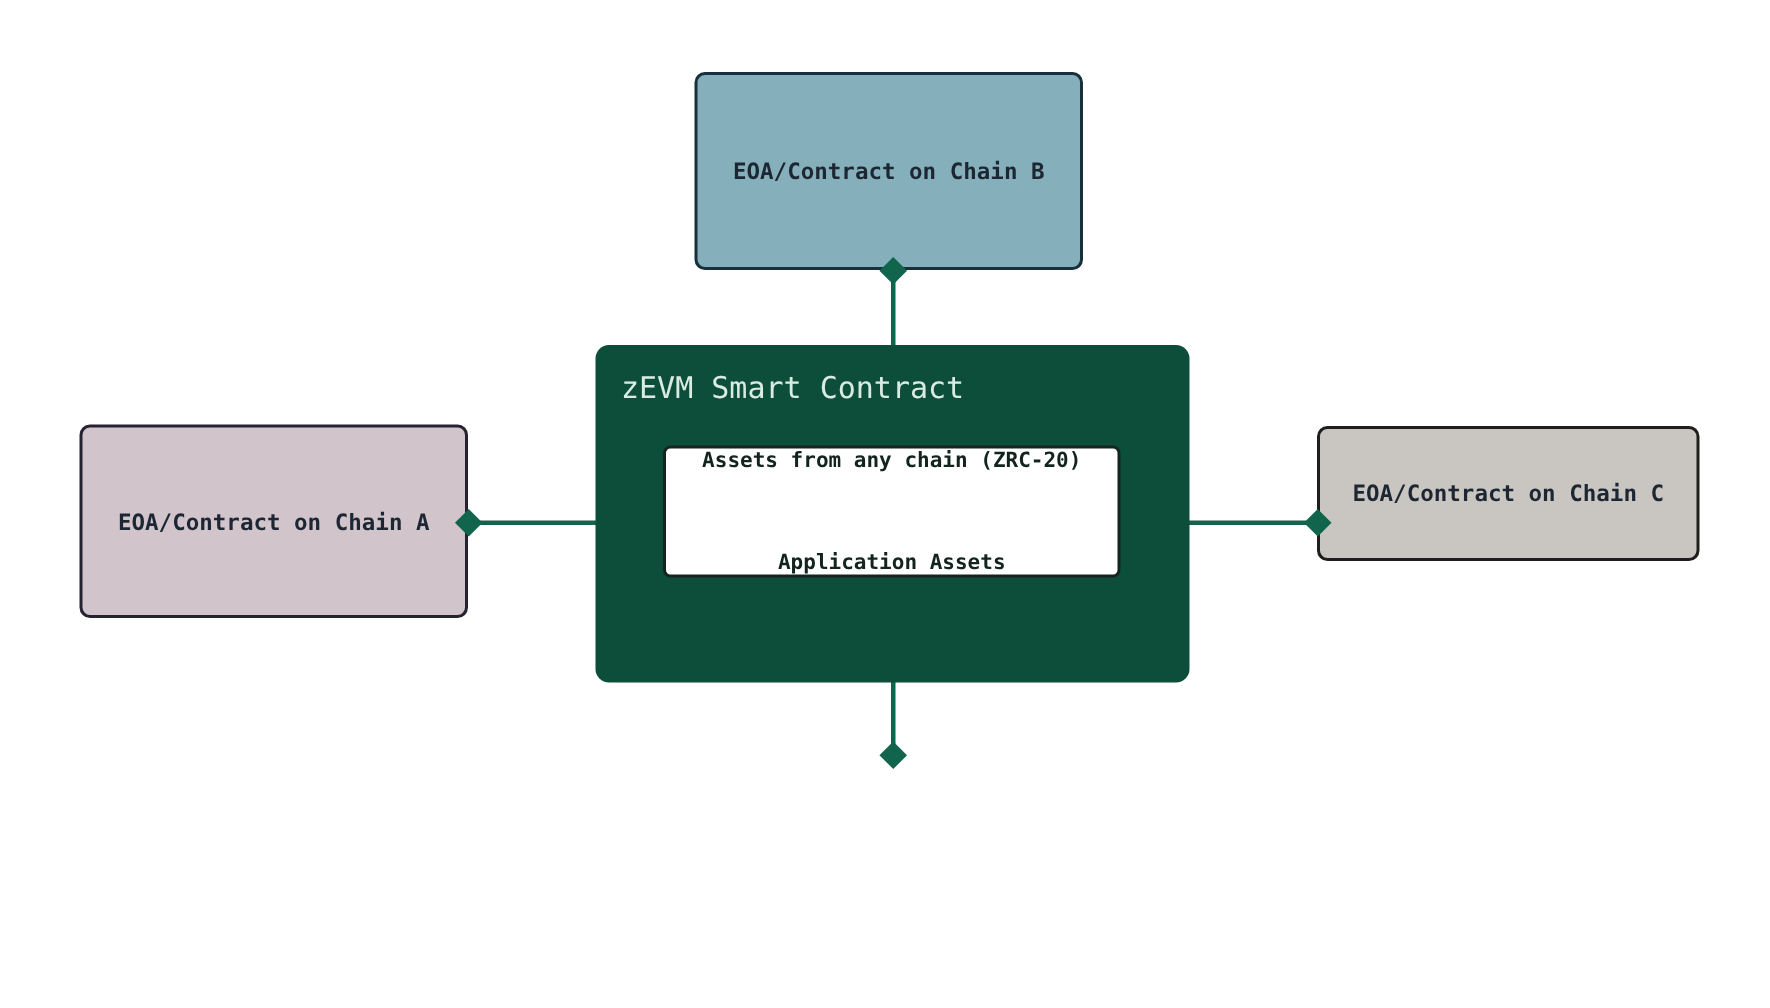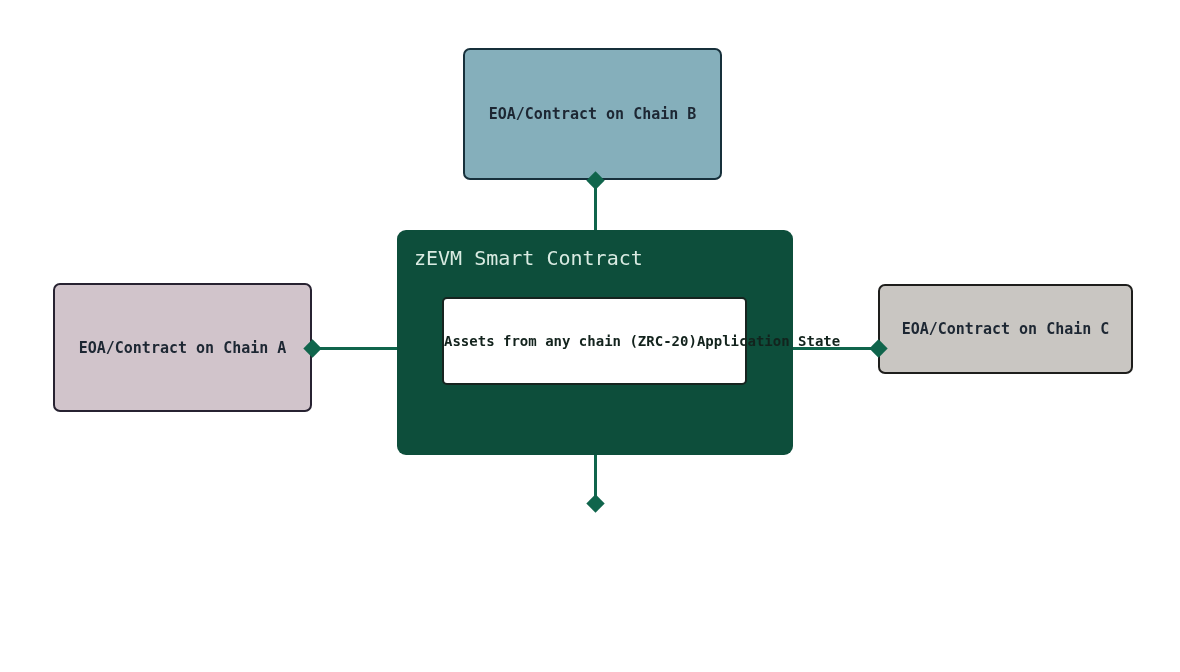--- a/index.html
+++ b/index.html
@@ -70,7 +70,7 @@
     border-radius: 5px;
     box-sizing: border-box;
     display: flex;
-    flex-direction: row;
+    flex-direction: column;
     align-items: center;
     justify-content: space-between;
     font-size: 14px;

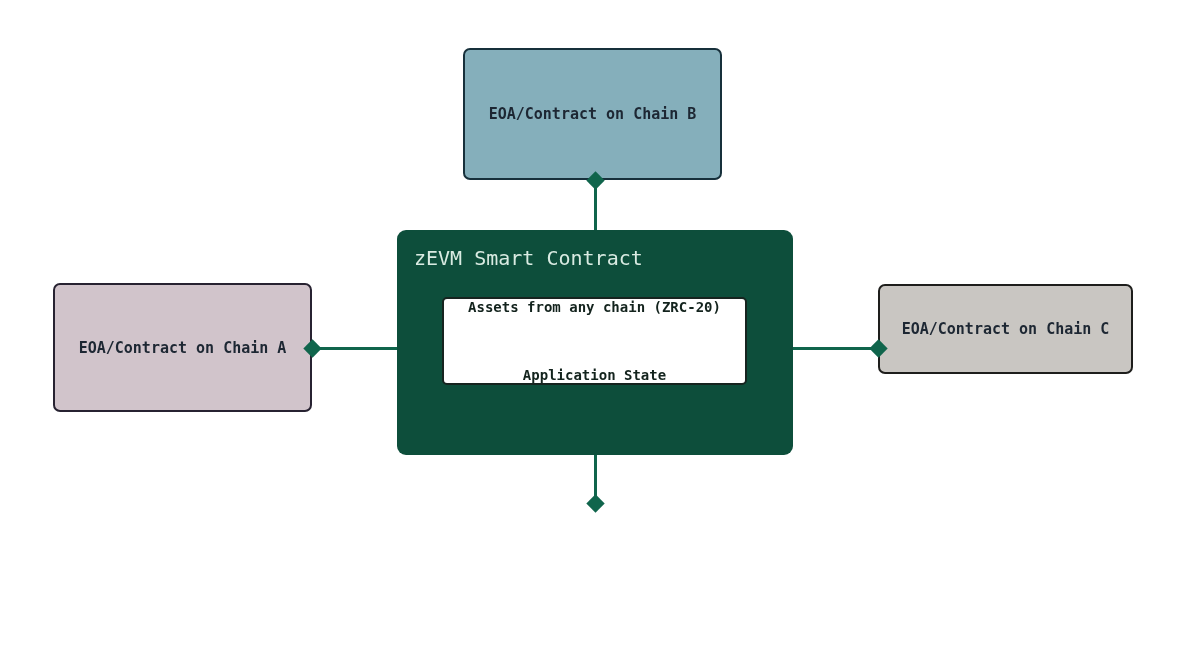--- a/index.html
+++ b/index.html
@@ -130,7 +130,7 @@
     <div class="center-title">zEVM Smart Contract</div>
     <div class="inner-box">
       <div class="inner-line">Assets from any chain (ZRC-20)</div>
-      <div class="inner-line">Application State</div>
+      <div class="inner-line">Application Assets</div>
     </div>
   </div>
 

